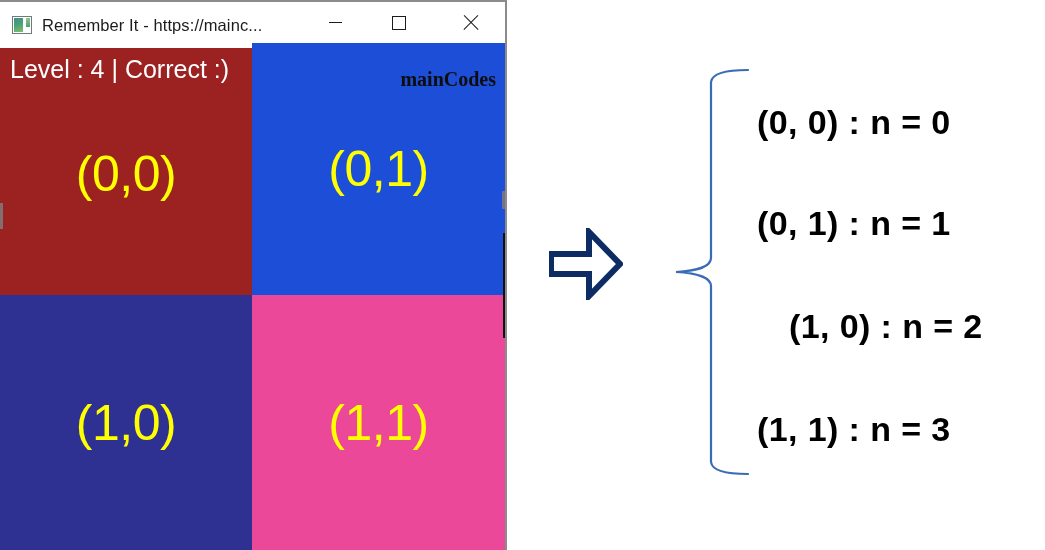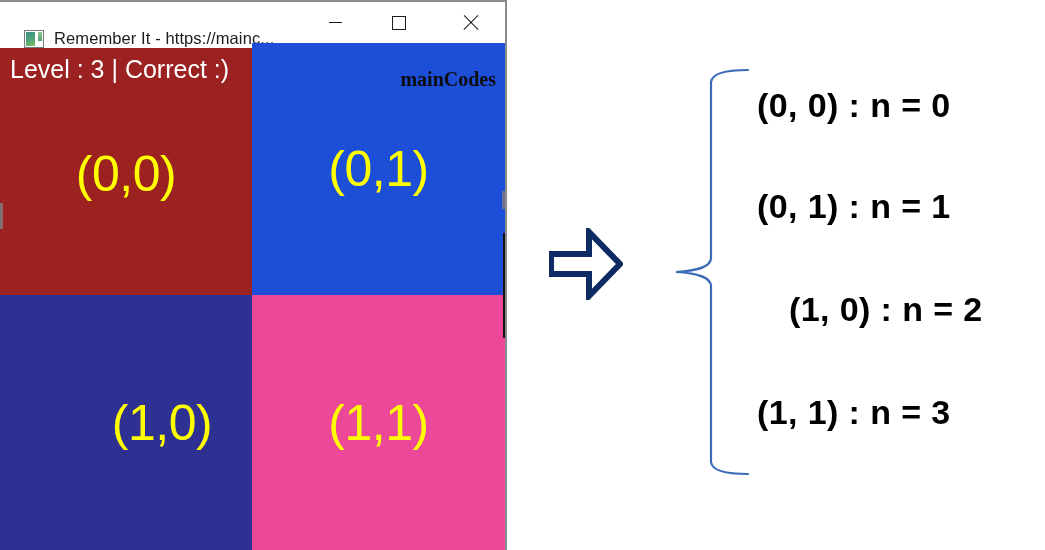--- a/index.html
+++ b/index.html
@@ -45,13 +45,13 @@
   
   #title-bar {
     position: absolute;
-    left: 12px;
+    left: 0px;
     top: 2px;
     width: 507px;
     height: 46px;
     background: #ffffff;
     display: flex;
-    align-items: flex-end;
+    align-items: center;
   }
   #app-icon {
     width: 20px;

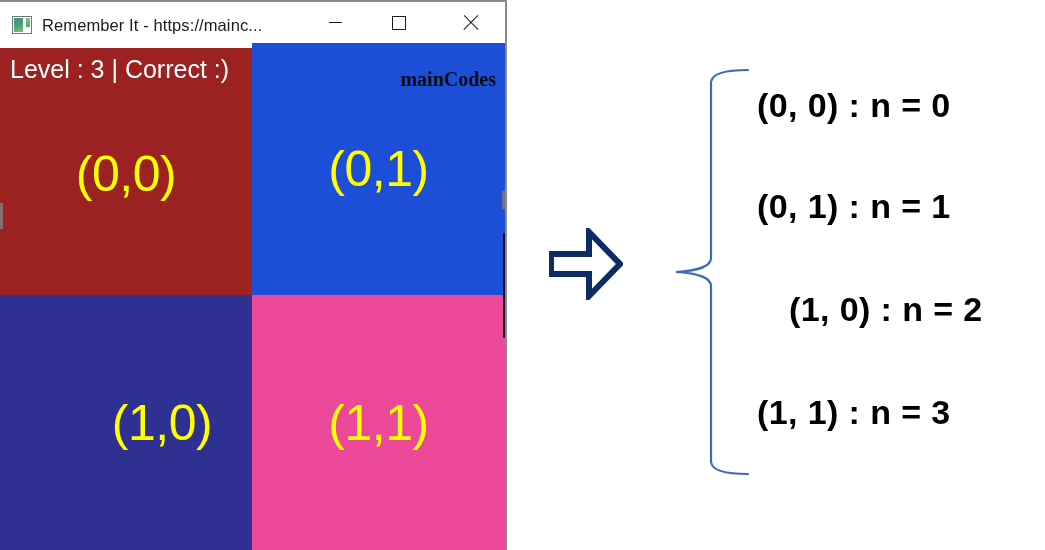--- a/index.html
+++ b/index.html
@@ -281,7 +281,7 @@
       <span class="cell-label">(1,1)</span>
     </div>
 
-    <div id="hud-status">Level : 3 | Correct :)</div>
+    <div id="hud-status">Level : 4 | Correct :)</div>
     <div id="brand-label">mainCodes</div>
 
     <div class="edge-notch" id="notch-left"></div>

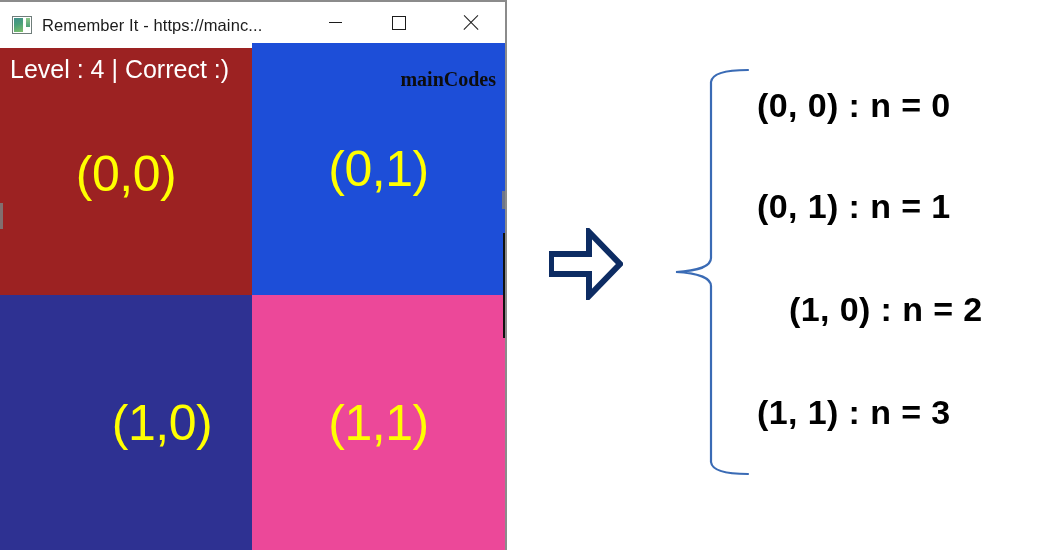--- a/index.html
+++ b/index.html
@@ -214,7 +214,7 @@
   #mapping-list {
     position: absolute;
     left: 757px;
-    top: 49px;
+    top: 66px;
     width: 280px;
     height: 412px;
     text-align: center;

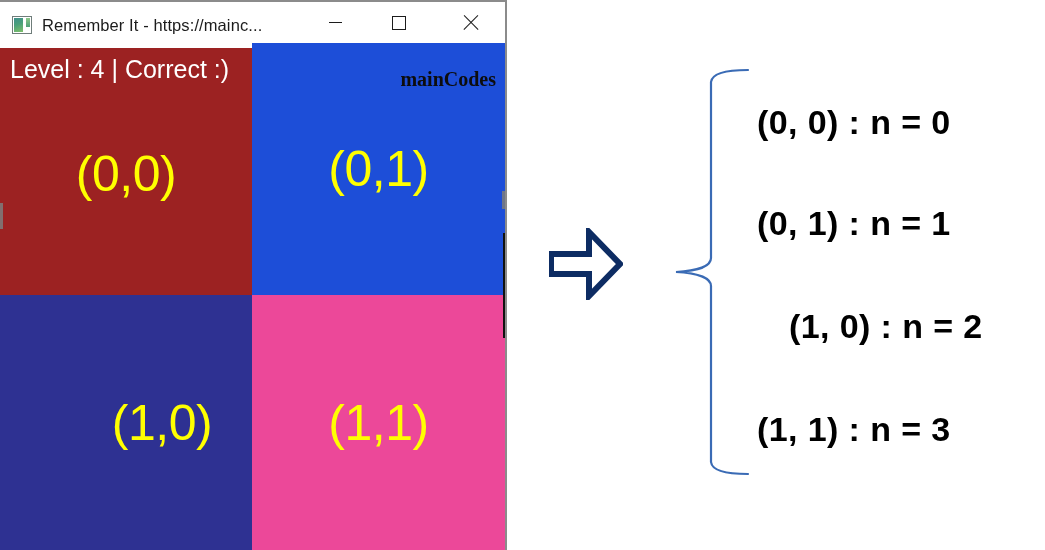--- a/index.html
+++ b/index.html
@@ -149,7 +149,7 @@
   }
   #cell-00 { left: 0px;   top: 5px;   width: 252px; height: 252px; }
   #cell-01 { left: 252px; top: 0px;   width: 253px; height: 252px; }
-  #cell-10 { left: 0px;   top: 252px; width: 252px; height: 255px; padding-left: 36px; }
+  #cell-10 { left: 0px;   top: 252px; width: 252px; height: 255px; }
   #cell-11 { left: 252px; top: 252px; width: 253px; height: 255px; }
 
   

